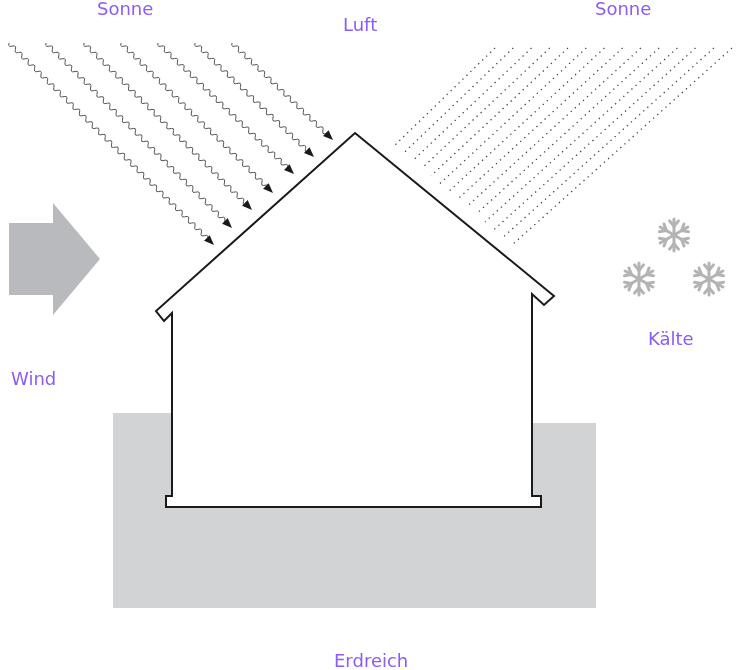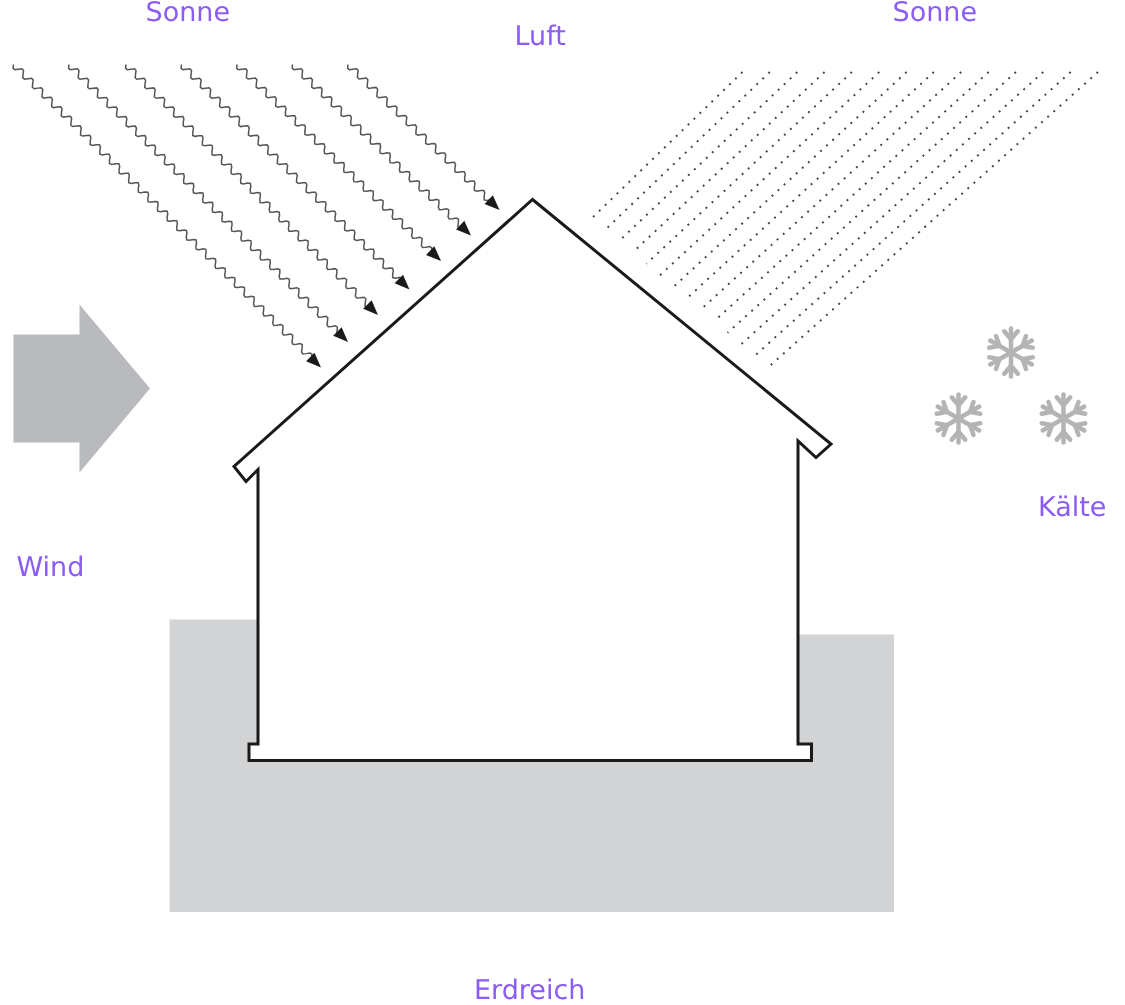--- a/index.html
+++ b/index.html
@@ -130,7 +130,7 @@
   <div class="label" style="left:343px; top:16px;text-align:right;">Luft</div>
   <div class="label" style="left:595px; top:0px;">Sonne</div>
   <div class="label" style="left:11px; top:330px;margin-top:40px;">Wind</div>
-  <div class="label" style="left:648px; top:330px;margin-left:44px;">Kälte</div>
+  <div class="label" style="left:648px; top:330px;">Kälte</div>
   <div class="label" style="left:316px; top:652px;">Erdreich</div>
 </div>
 

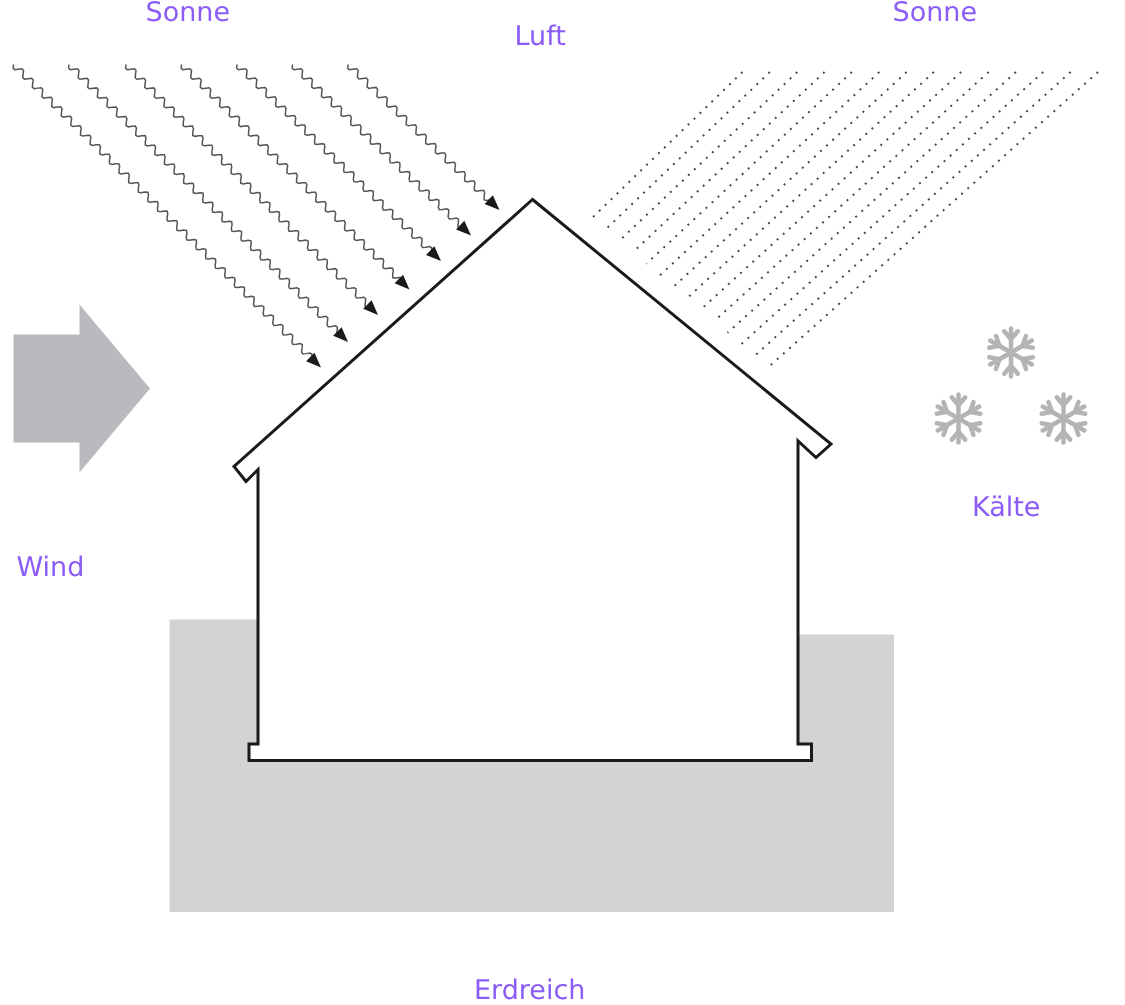--- a/index.html
+++ b/index.html
@@ -131,7 +131,7 @@
   <div class="label" style="left:595px; top:0px;">Sonne</div>
   <div class="label" style="left:11px; top:330px;margin-top:40px;">Wind</div>
   <div class="label" style="left:648px; top:330px;">Kälte</div>
-  <div class="label" style="left:316px; top:652px;">Erdreich</div>
+  <div class="label" style="left:334px; top:652px;">Erdreich</div>
 </div>
 
 </body></html>

